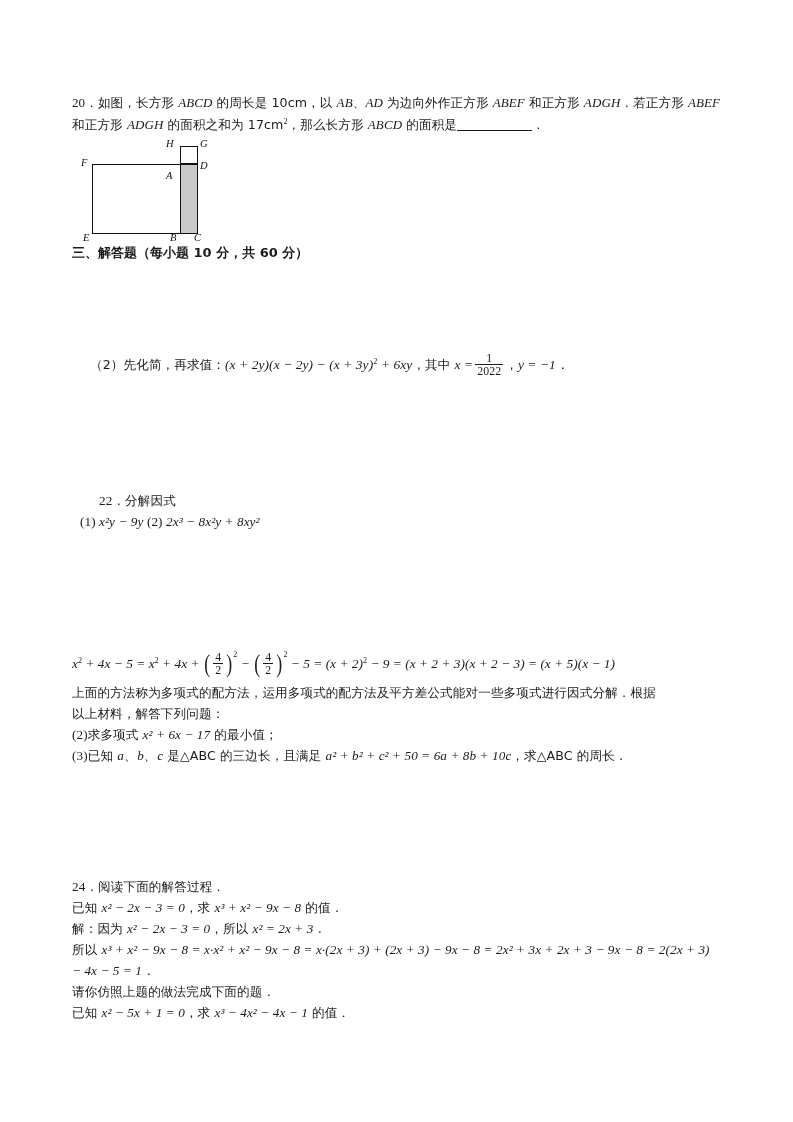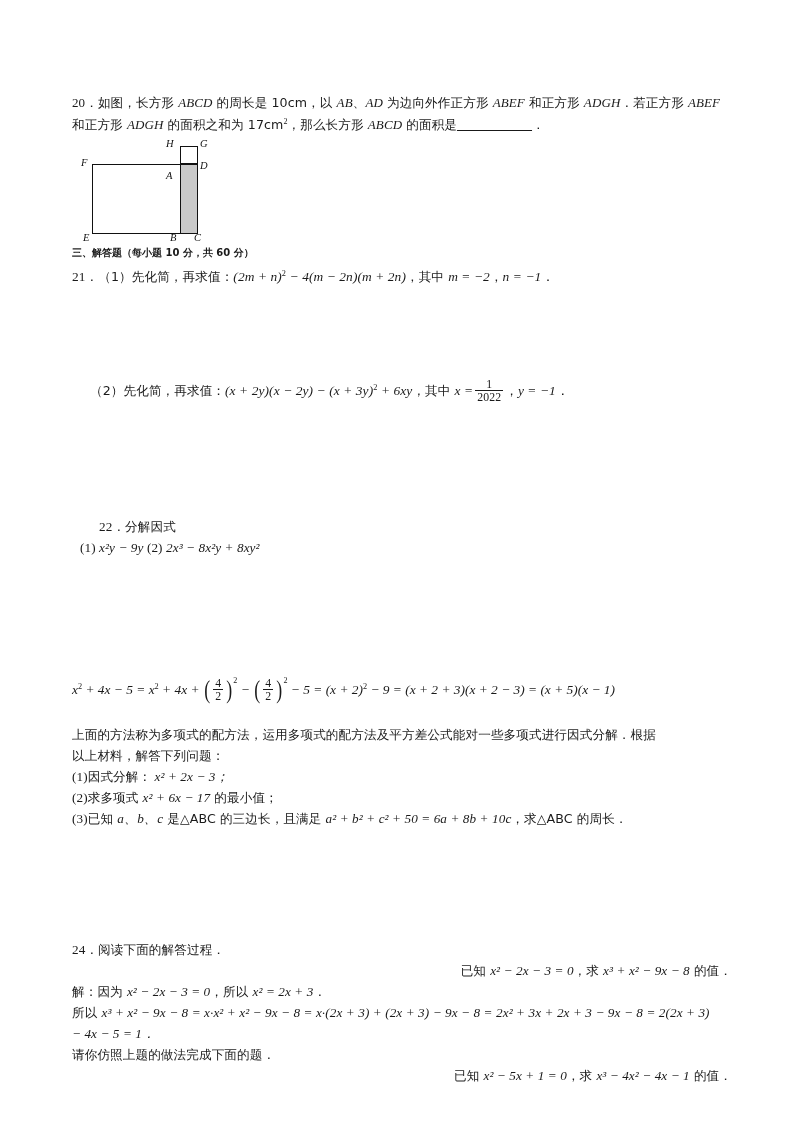--- a/index.html
+++ b/index.html
@@ -49,7 +49,7 @@
   .section-title {
     font-family: "DejaVu Sans", "Liberation Sans", sans-serif;
     font-weight: bold;
-    font-size: 10px;
+    font-size: 13px;
     line-height: 22px;
     margin: 0;
   }

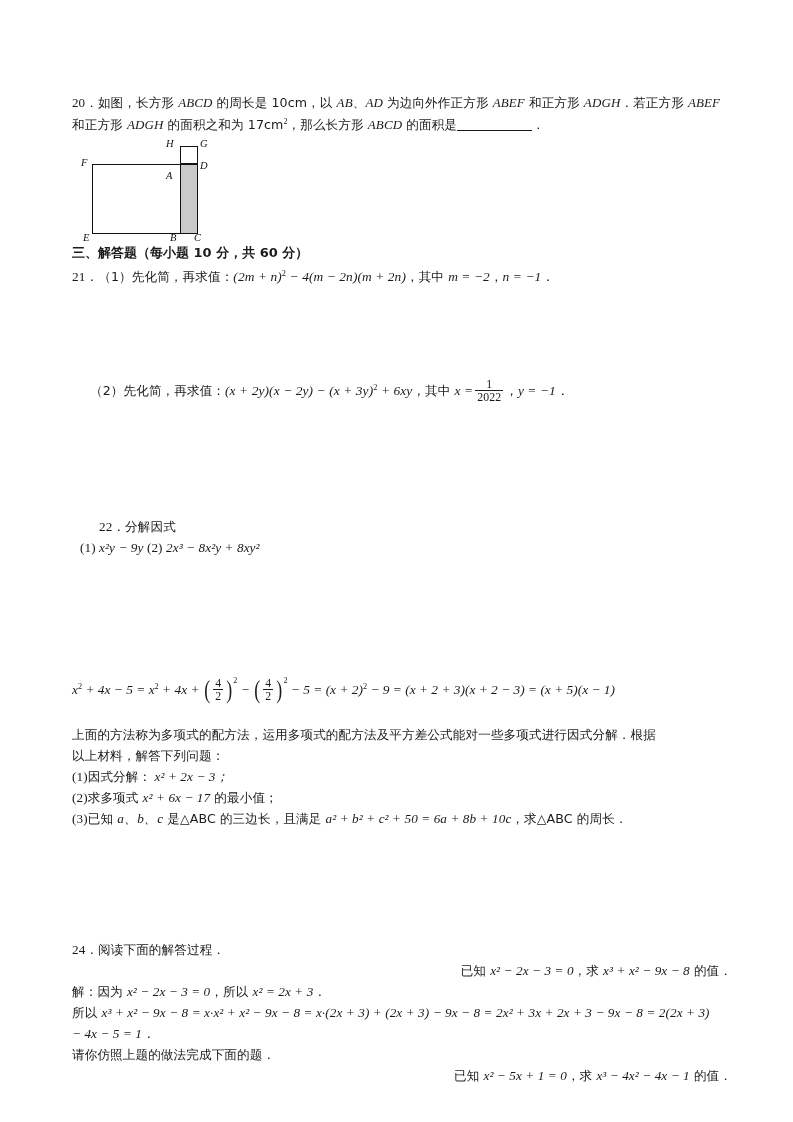--- a/index.html
+++ b/index.html
@@ -166,7 +166,6 @@
     <p class="section-title">三、解答题（每小题 10 分，共 60 分）</p>
 
     <div>
-      <p class="line" style="font-size:13.4px;line-height:26px;"><span class="mn">21</span><span class="cn">．（1）先化简，再求值：</span><span class="mi">(2m + n)</span><sup class="exn">2</sup><span class="mi"> − 4(m − 2n)(m + 2n)</span><span class="cn">，其中 </span><span class="mi">m = −2</span><span class="cn">，</span><span class="mi">n = −1</span><span class="mn">．</span></p>
 
       <div class="spacer-lg"></div>
 

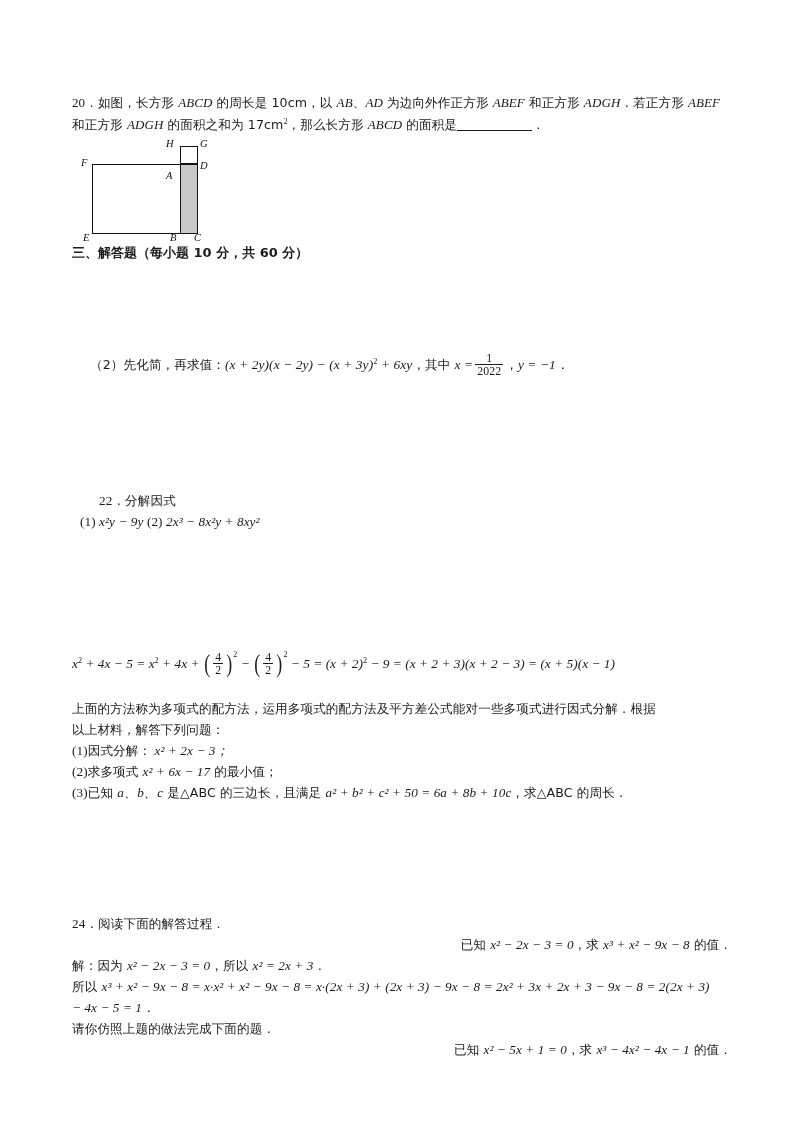--- a/index.html
+++ b/index.html
@@ -131,7 +131,7 @@
   .eq-block {
     font-size: 13.4px;
     line-height: 32px;
-    margin: 6px 0 18px 0;
+    margin: 6px 0 2px 0;
   }
   .blank-ul { text-decoration: underline; letter-spacing: 1px; }
   .spacer-lg { height: 86px; }

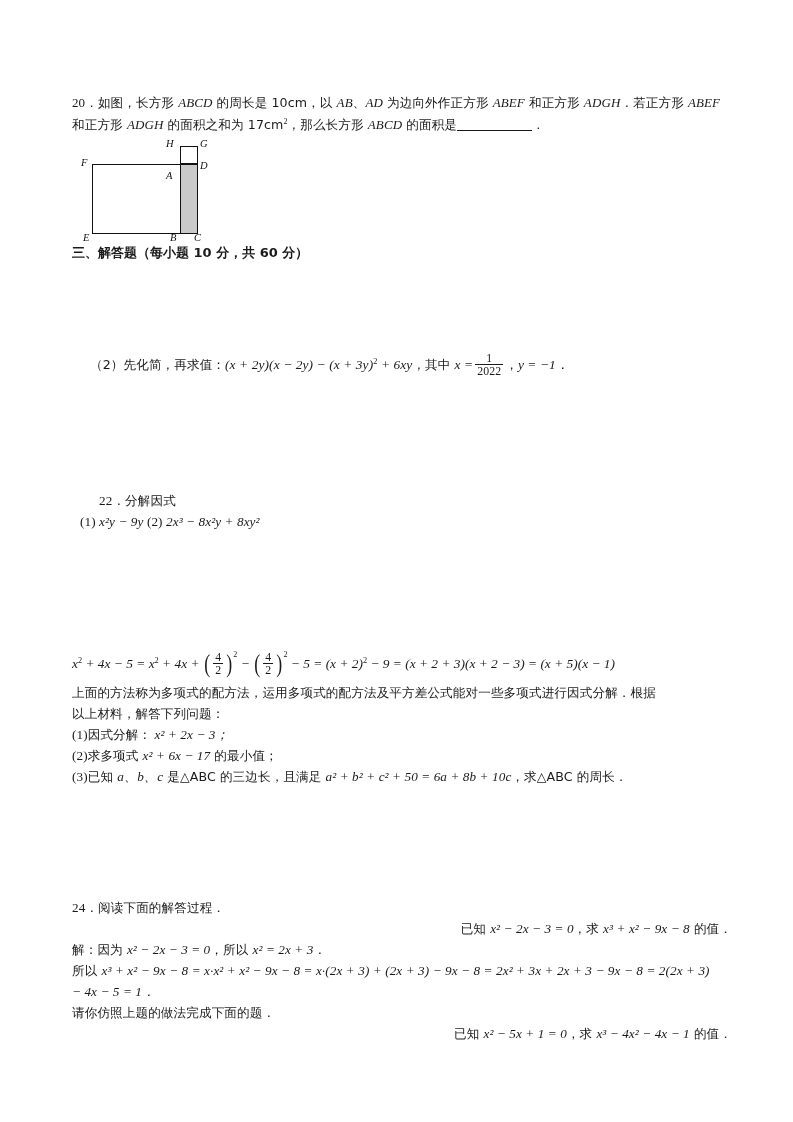--- a/index.html
+++ b/index.html
@@ -188,7 +188,6 @@
       <p class="line cn" style="line-height:21px;">上面的方法称为多项式的配方法，运用多项式的配方法及平方差公式能对一些多项式进行因式分解．根据</p>
       <p class="line cn" style="line-height:21px;">以上材料，解答下列问题：</p>
 
-      <p class="line" style="line-height:21px;"><span class="mn">(1)</span><span class="cn">因式分解：</span> <span class="mi">x² + 2x − 3；</span></p>
 
       <p class="line" style="line-height:21px;"><span class="mn">(2)</span><span class="cn">求多项式 </span><span class="mi">x² + 6x − 17</span><span class="cn"> 的最小值；</span></p>
 

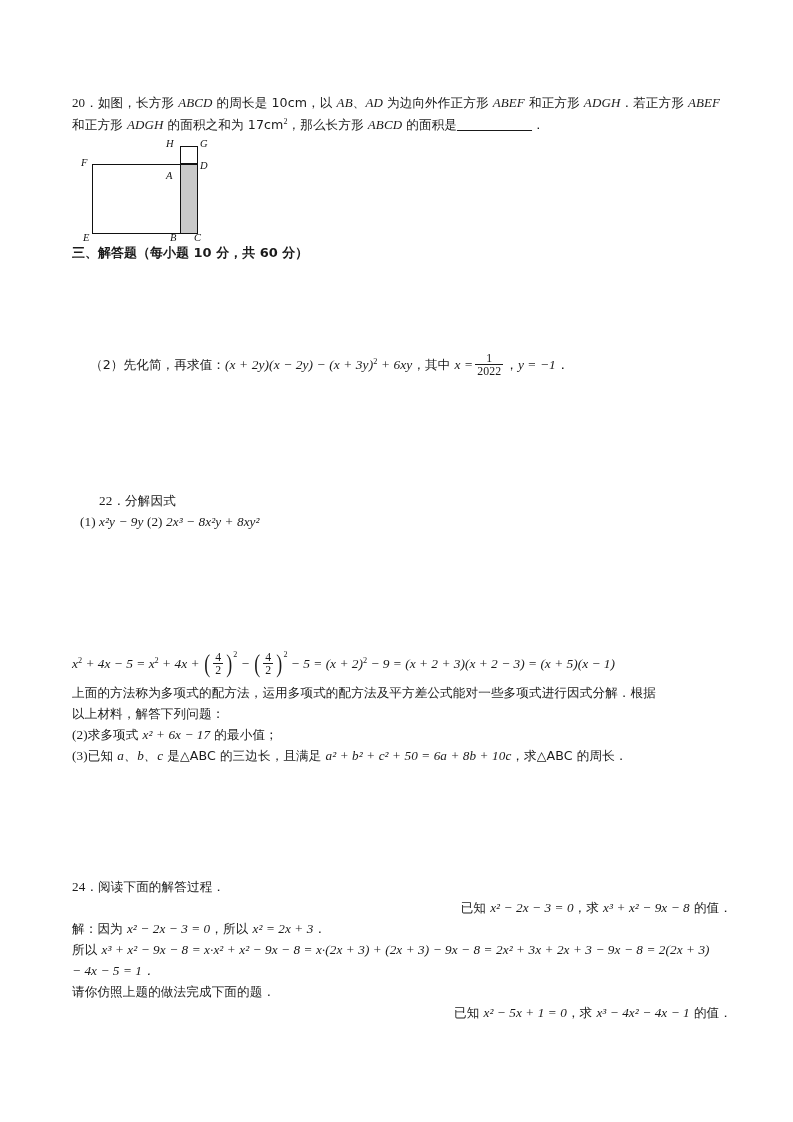--- a/index.html
+++ b/index.html
@@ -199,7 +199,7 @@
     <div>
       <p class="line" style="line-height:21px;"><span class="mn">24</span><span class="cn">．阅读下面的解答过程．</span></p>
 
-      <p class="line" style="line-height:21px;text-align:right;"><span class="cn">已知 </span><span class="mi">x² − 2x − 3 = 0</span><span class="cn">，求 </span><span class="mi">x³ + x² − 9x − 8</span><span class="cn"> 的值．</span></p>
+      <p class="line" style="line-height:21px;"><span class="cn">已知 </span><span class="mi">x² − 2x − 3 = 0</span><span class="cn">，求 </span><span class="mi">x³ + x² − 9x − 8</span><span class="cn"> 的值．</span></p>
 
       <p class="line" style="line-height:21px;"><span class="cn">解：因为 </span><span class="mi">x² − 2x − 3 = 0</span><span class="cn">，所以 </span><span class="mi">x² = 2x + 3</span><span class="cn">．</span></p>
 

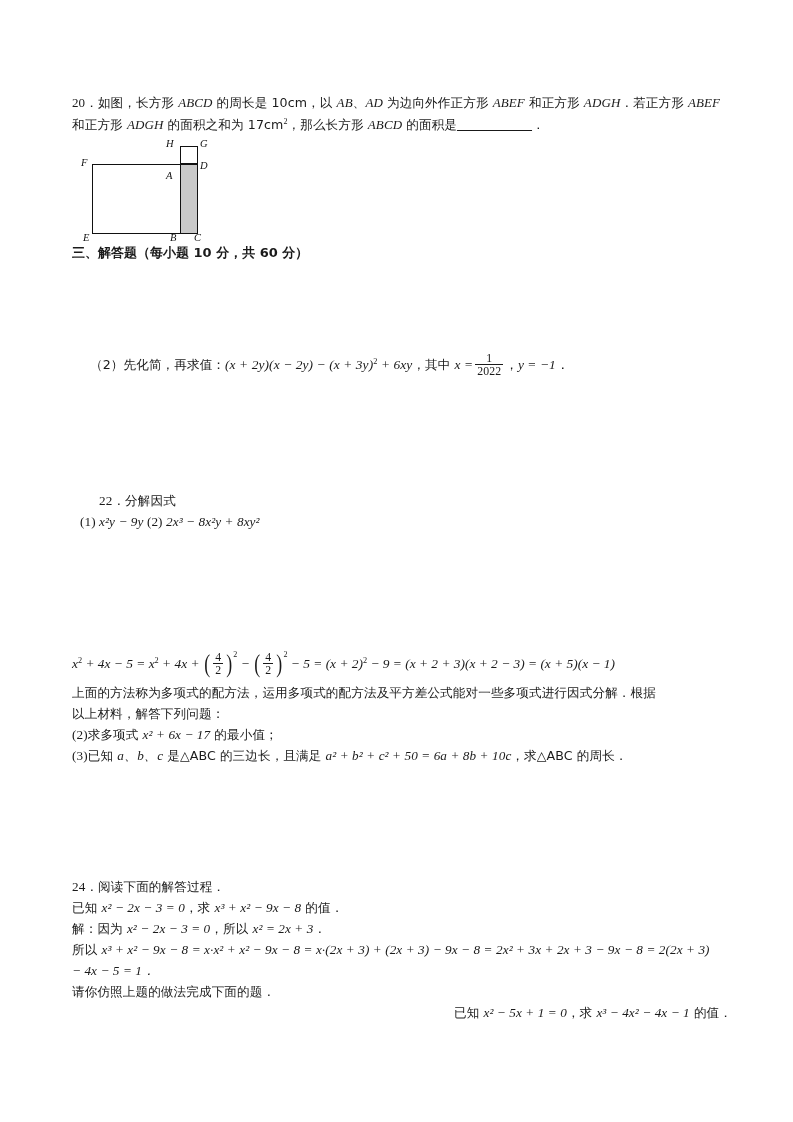--- a/index.html
+++ b/index.html
@@ -209,7 +209,7 @@
 
       <p class="line cn" style="line-height:21px;">请你仿照上题的做法完成下面的题．</p>
 
-      <p class="line" style="line-height:21px;text-align:right;"><span class="cn">已知 </span><span class="mi">x² − 5x + 1 = 0</span><span class="cn">，求 </span><span class="mi">x³ − 4x² − 4x − 1</span><span class="cn"> 的值．</span></p>
+      <p class="line" style="line-height:21px;"><span class="cn">已知 </span><span class="mi">x² − 5x + 1 = 0</span><span class="cn">，求 </span><span class="mi">x³ − 4x² − 4x − 1</span><span class="cn"> 的值．</span></p>
     </div>
 
   </div>

